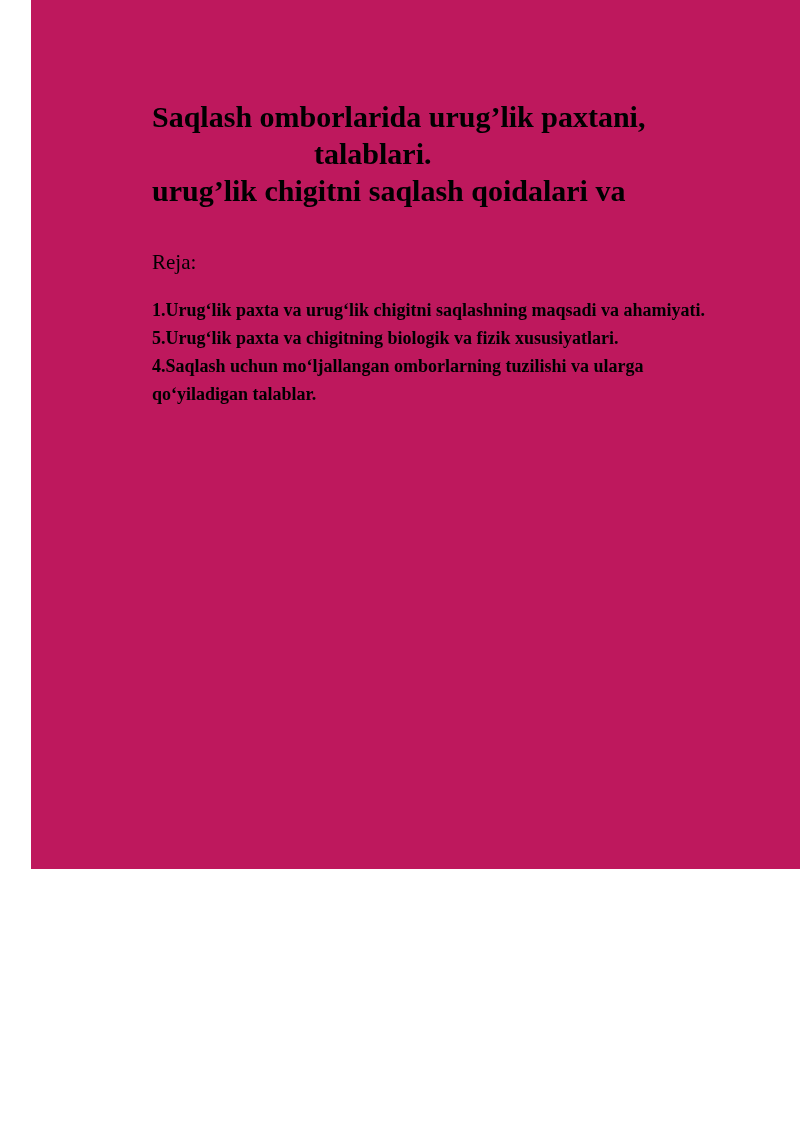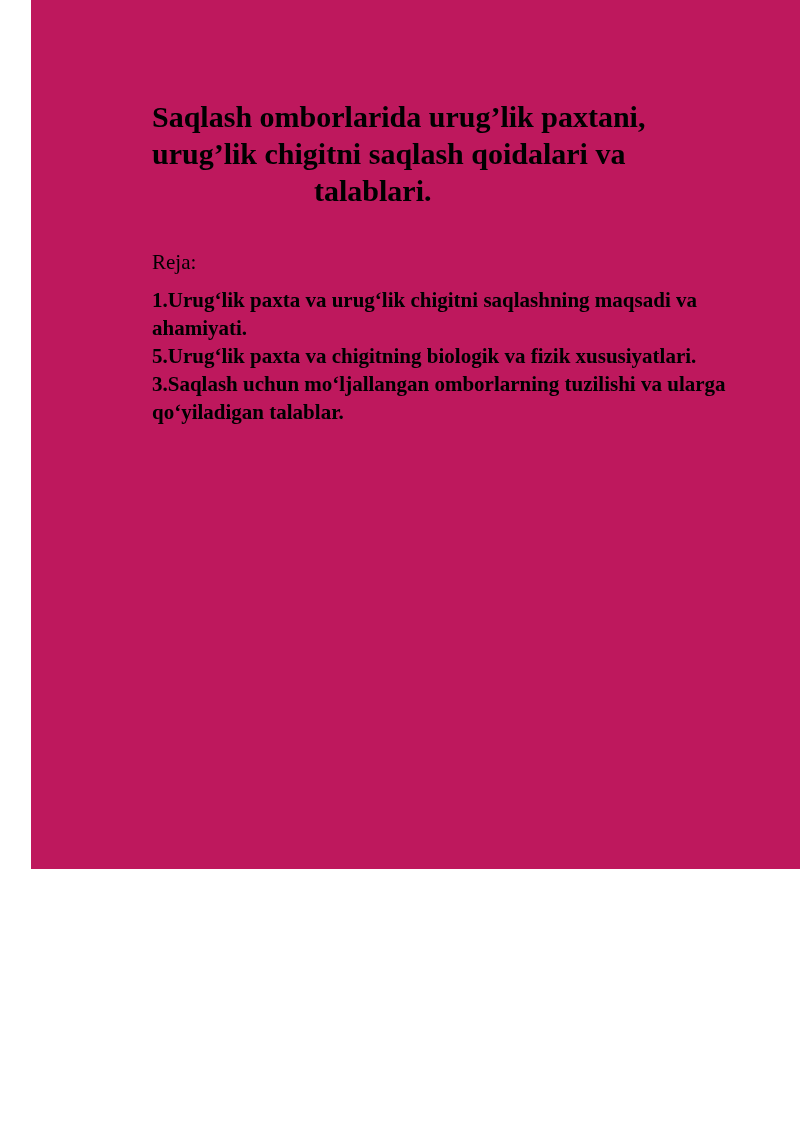--- a/index.html
+++ b/index.html
@@ -73,8 +73,8 @@
 <div class="page">
   <h1 class="title">
     <span class="line">Saqlash omborlarida urug’lik paxtani,</span>
+    <span class="line indent">talablari.</span>
     <span class="line">urug’lik chigitni saqlash qoidalari va</span>
-    <span class="line indent">talablari.</span>
   </h1>
 
   <p class="plan-label">Reja:</p>

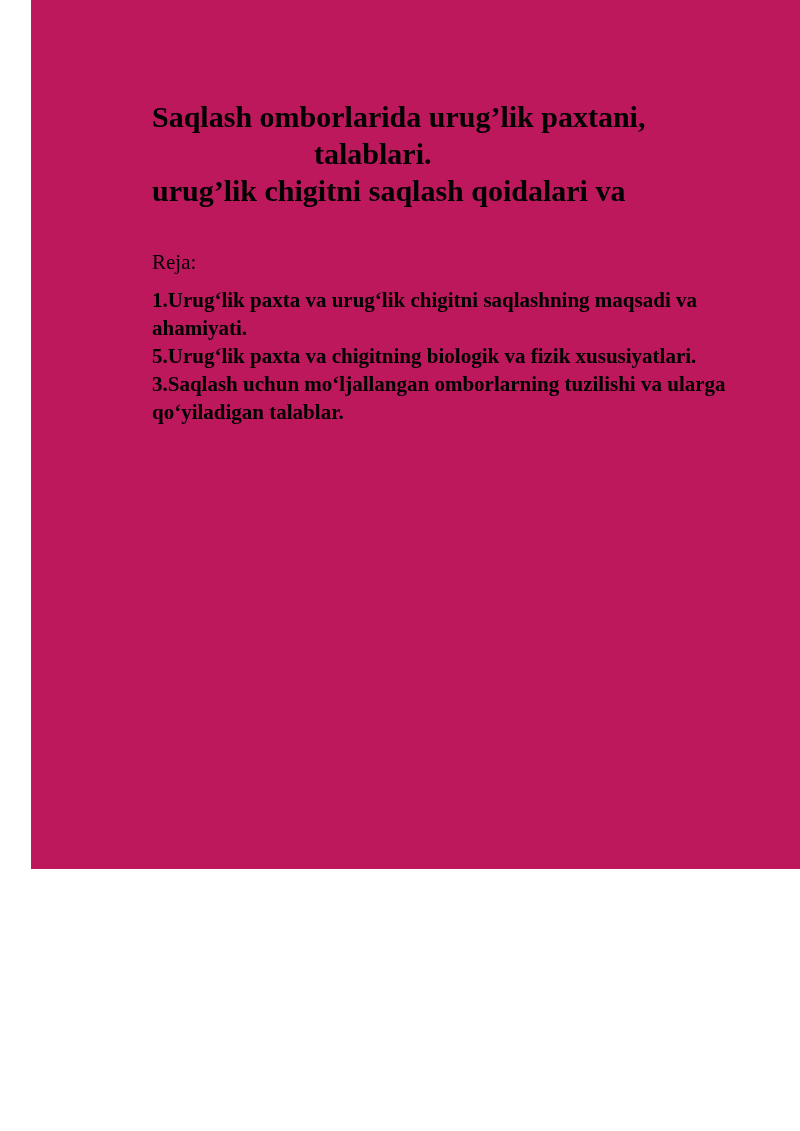--- a/index.html
+++ b/index.html
@@ -53,13 +53,13 @@
     .plan-list {
       position: absolute;
       left: 121px;
-      top: 286px;
+      top: 296px;
       width: 580px;
       margin: 0;
       padding: 0;
       list-style: none;
       font-weight: bold;
-      font-size: 21px;
+      font-size: 18px;
       line-height: 28px;
     }
     .plan-list li {

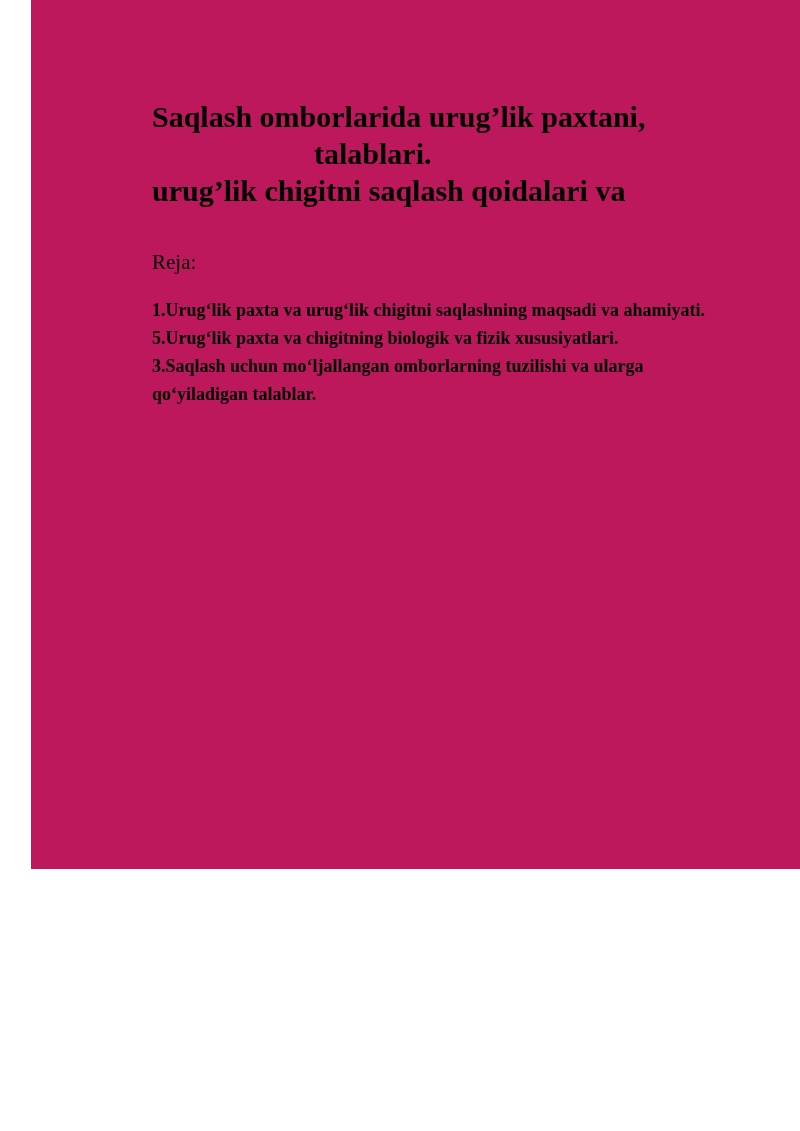--- a/index.html
+++ b/index.html
@@ -82,7 +82,7 @@
   <ol class="plan-list">
     <li>1.Urug‘lik paxta va urug‘lik chigitni saqlashning maqsadi va ahamiyati.</li>
     <li>5.Urug‘lik paxta va chigitning biologik va fizik xususiyatlari.</li>
-    <li>3.Saqlash uchun mo‘ljallangan omborlarning tuzilishi va ularga qo‘yiladigan talablar.</li>
+    <li>4.Saqlash uchun mo‘ljallangan omborlarning tuzilishi va ularga qo‘yiladigan talablar.</li>
   </ol>
 </div>
 

